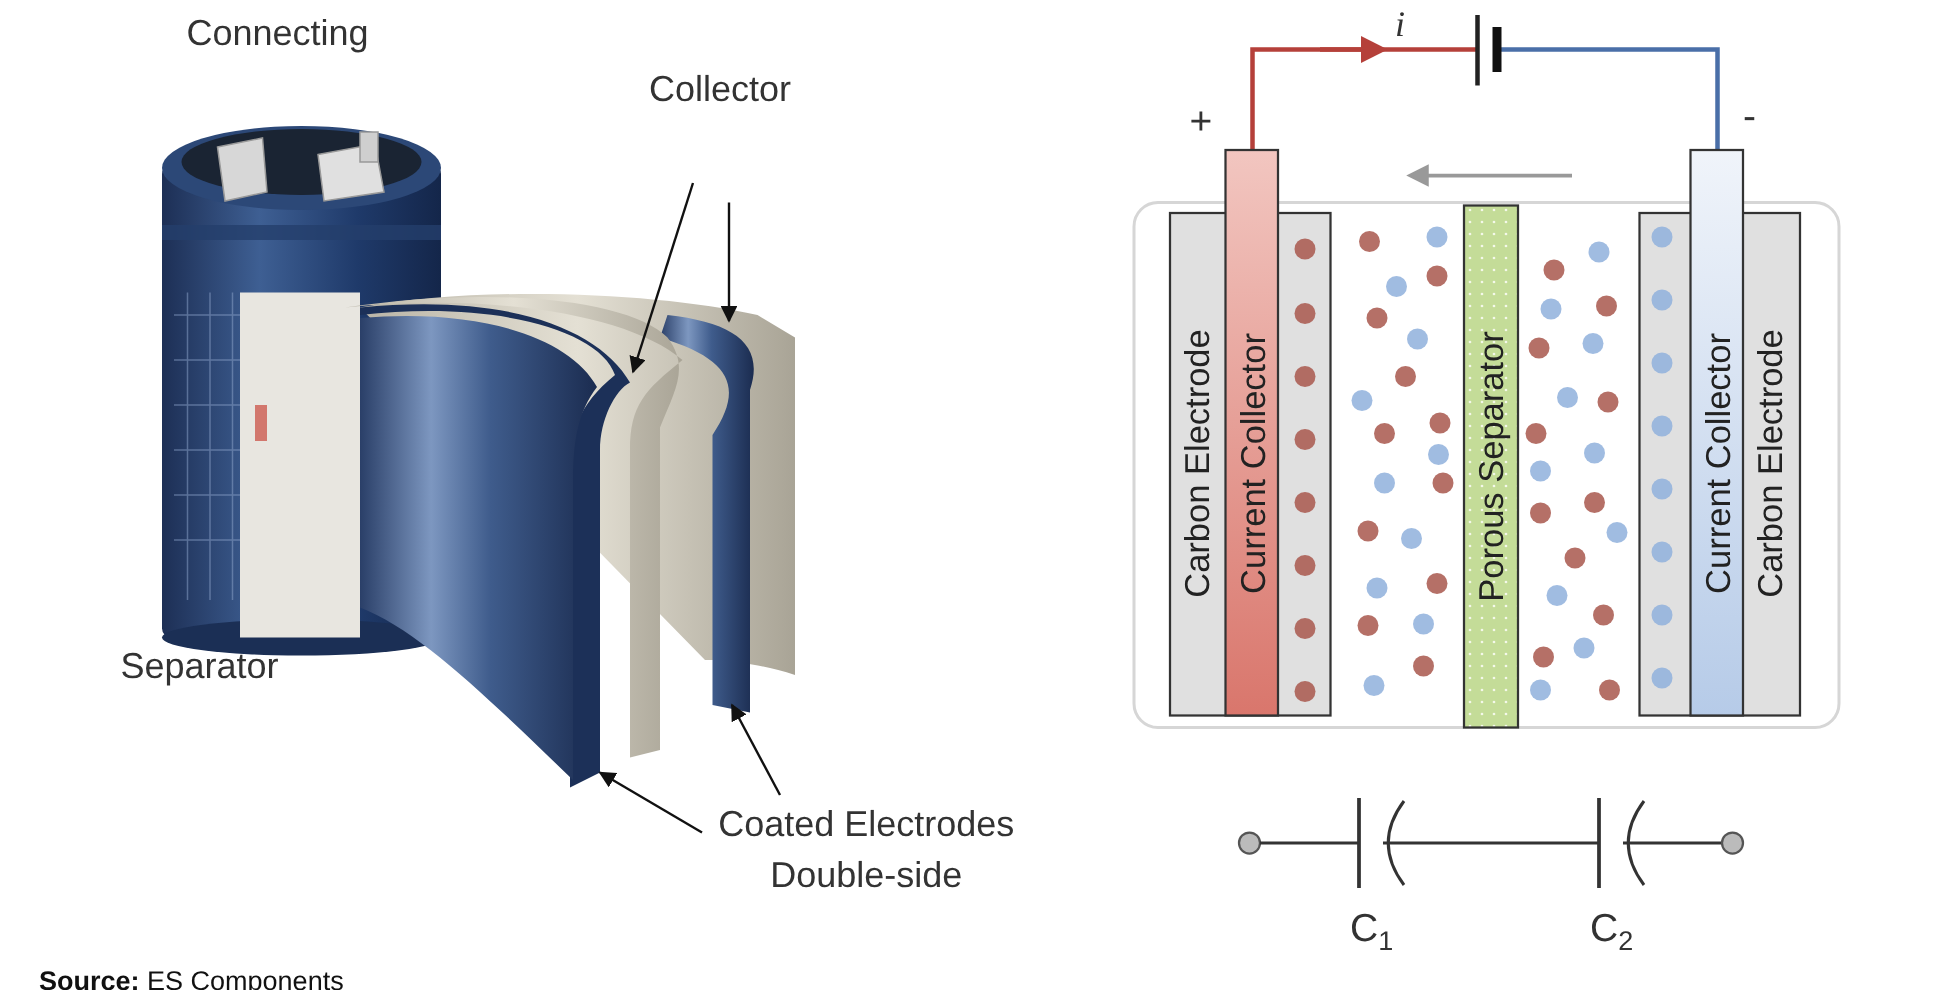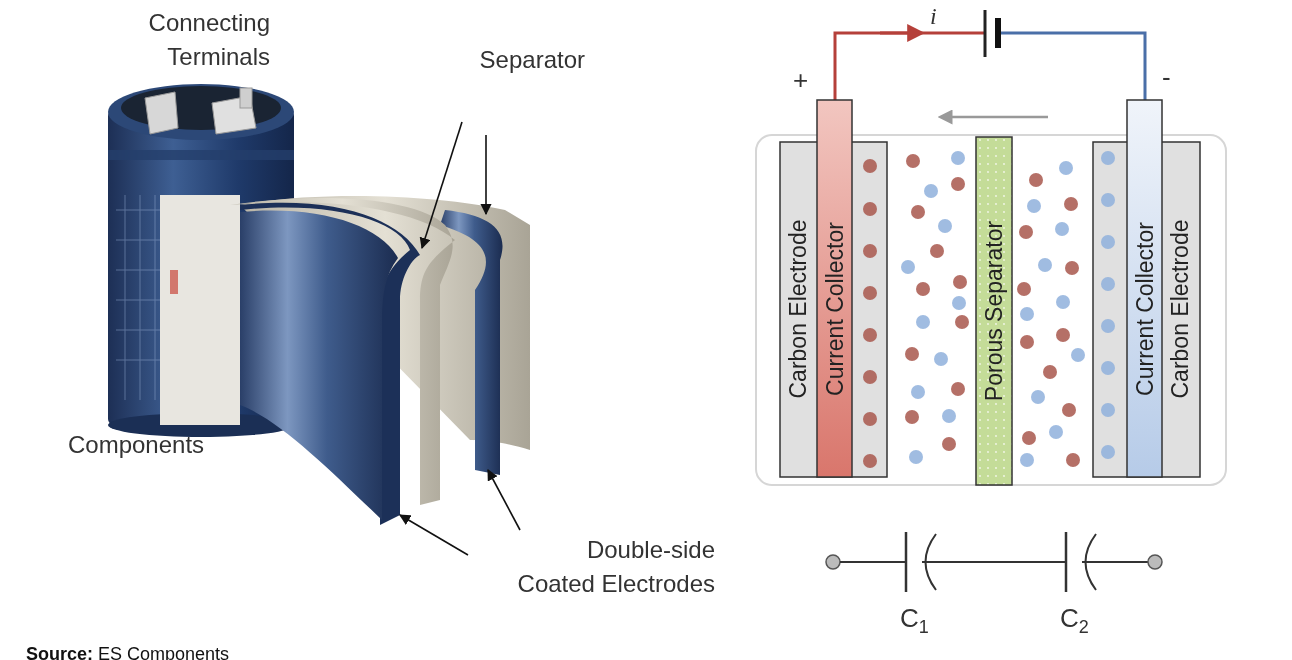--- a/index.html
+++ b/index.html
@@ -4,7 +4,7 @@
 <style>
   html, body { margin:0; padding:0; background:#ffffff; }
   body { width:1292px; height:660px; position:relative; overflow:hidden; font-family:"Liberation Sans", sans-serif; }
-  .lbl { position:absolute; color:#333; font-family:"Liberation Sans", sans-serif; font-size:24px; text-align:right; line-height:34px; white-space:nowrap; }
+  .lbl { position:absolute; color:#333; font-family:"Liberation Sans", sans-serif; font-size:24px; text-align:center; line-height:34px; white-space:nowrap; }
   .src { position:absolute; left:26px; top:644px; font-size:18px; color:#111; font-family:"Liberation Sans", sans-serif; }
   .src b { font-weight:bold; }
   svg { position:absolute; left:0; top:0; }

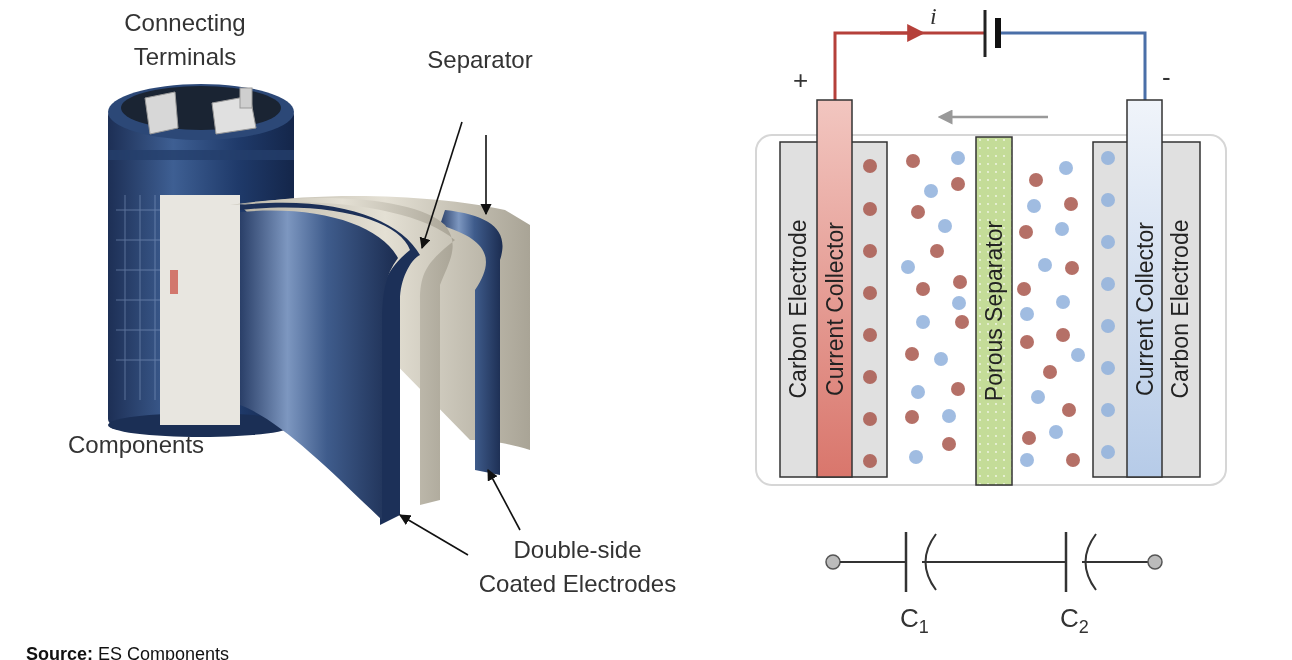--- a/index.html
+++ b/index.html
@@ -201,7 +201,6 @@
 
 <div class="lbl" style="left:100px; top:6px; width:170px;">
   <div>Connecting</div>
-  <div>Terminals</div>
 </div>
 <div class="lbl" style="left:375px; top:43px; width:210px;">
   <div>Separator</div>

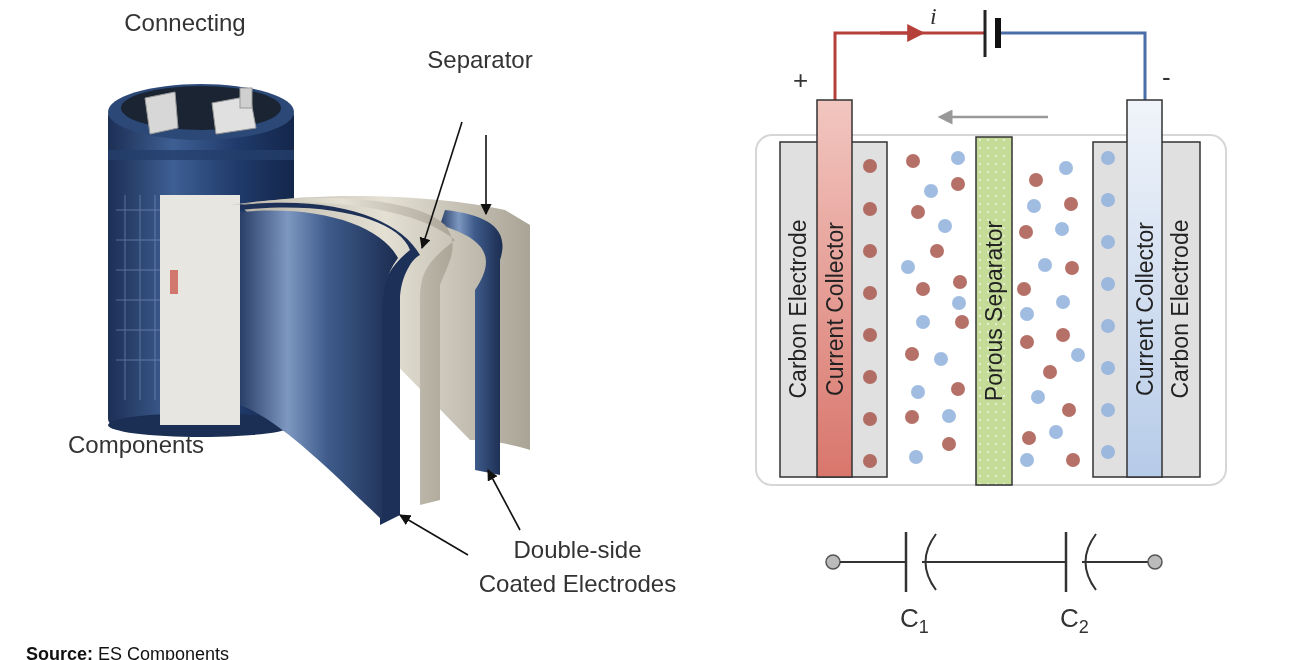--- a/index.html
+++ b/index.html
@@ -203,7 +203,7 @@
   <div>Connecting</div>
 </div>
 <div class="lbl" style="left:375px; top:43px; width:210px;">
-  <div>Separator</div>
+  <div>Collector</div>
 </div>
 <div class="lbl" style="left:68px; top:428px; width:130px;">
   <div>Components</div>

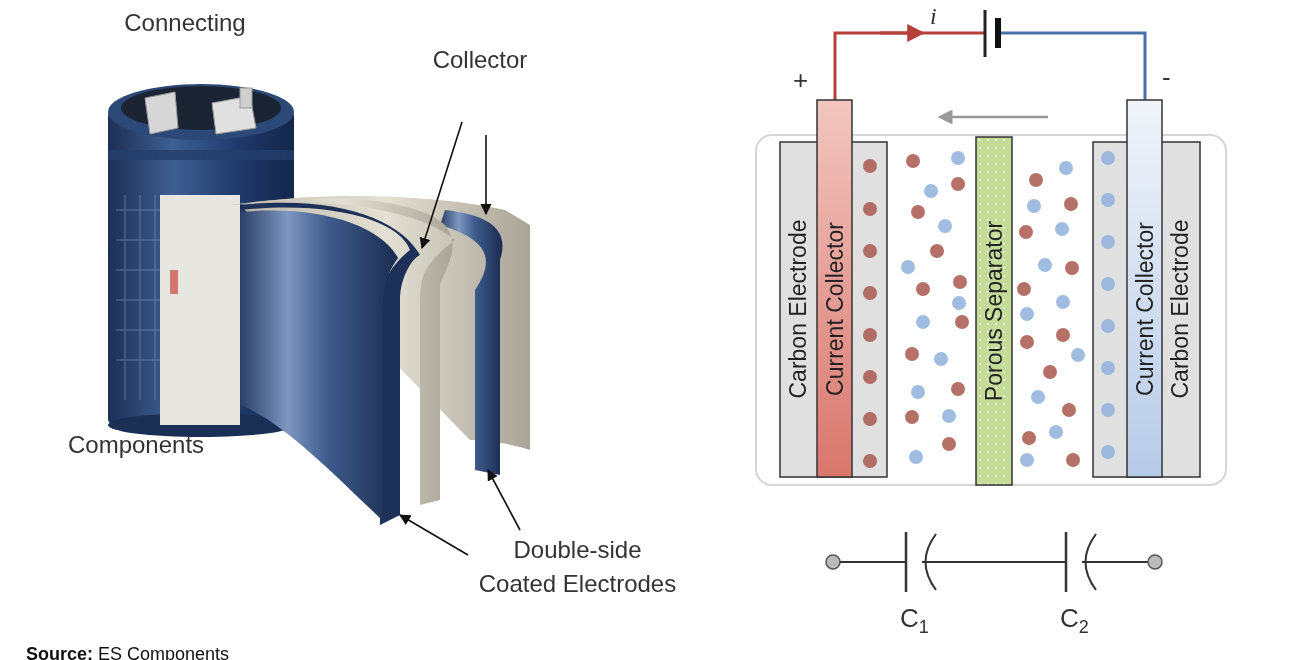--- a/index.html
+++ b/index.html
@@ -206,7 +206,7 @@
   <div>Collector</div>
 </div>
 <div class="lbl" style="left:68px; top:428px; width:130px;">
-  <div>Components</div>
+  <div>Separator</div>
 </div>
 <div class="lbl" style="left:440px; top:533px; width:275px;">
   <div>Double-side</div>

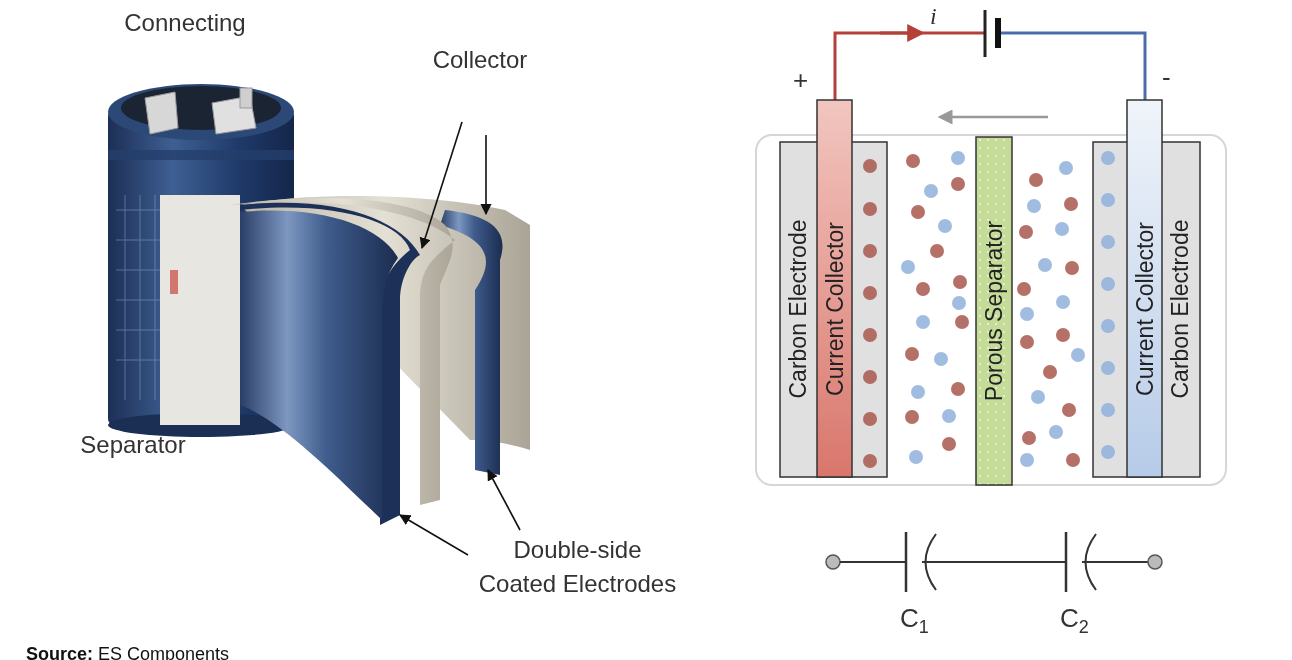--- a/index.html
+++ b/index.html
@@ -209,8 +209,8 @@
   <div>Separator</div>
 </div>
 <div class="lbl" style="left:440px; top:533px; width:275px;">
+  <div>Coated Electrodes</div>
   <div>Double-side</div>
-  <div>Coated Electrodes</div>
 </div>
 
 <div class="src"><b>Source:</b><span> ES Components</span></div>

